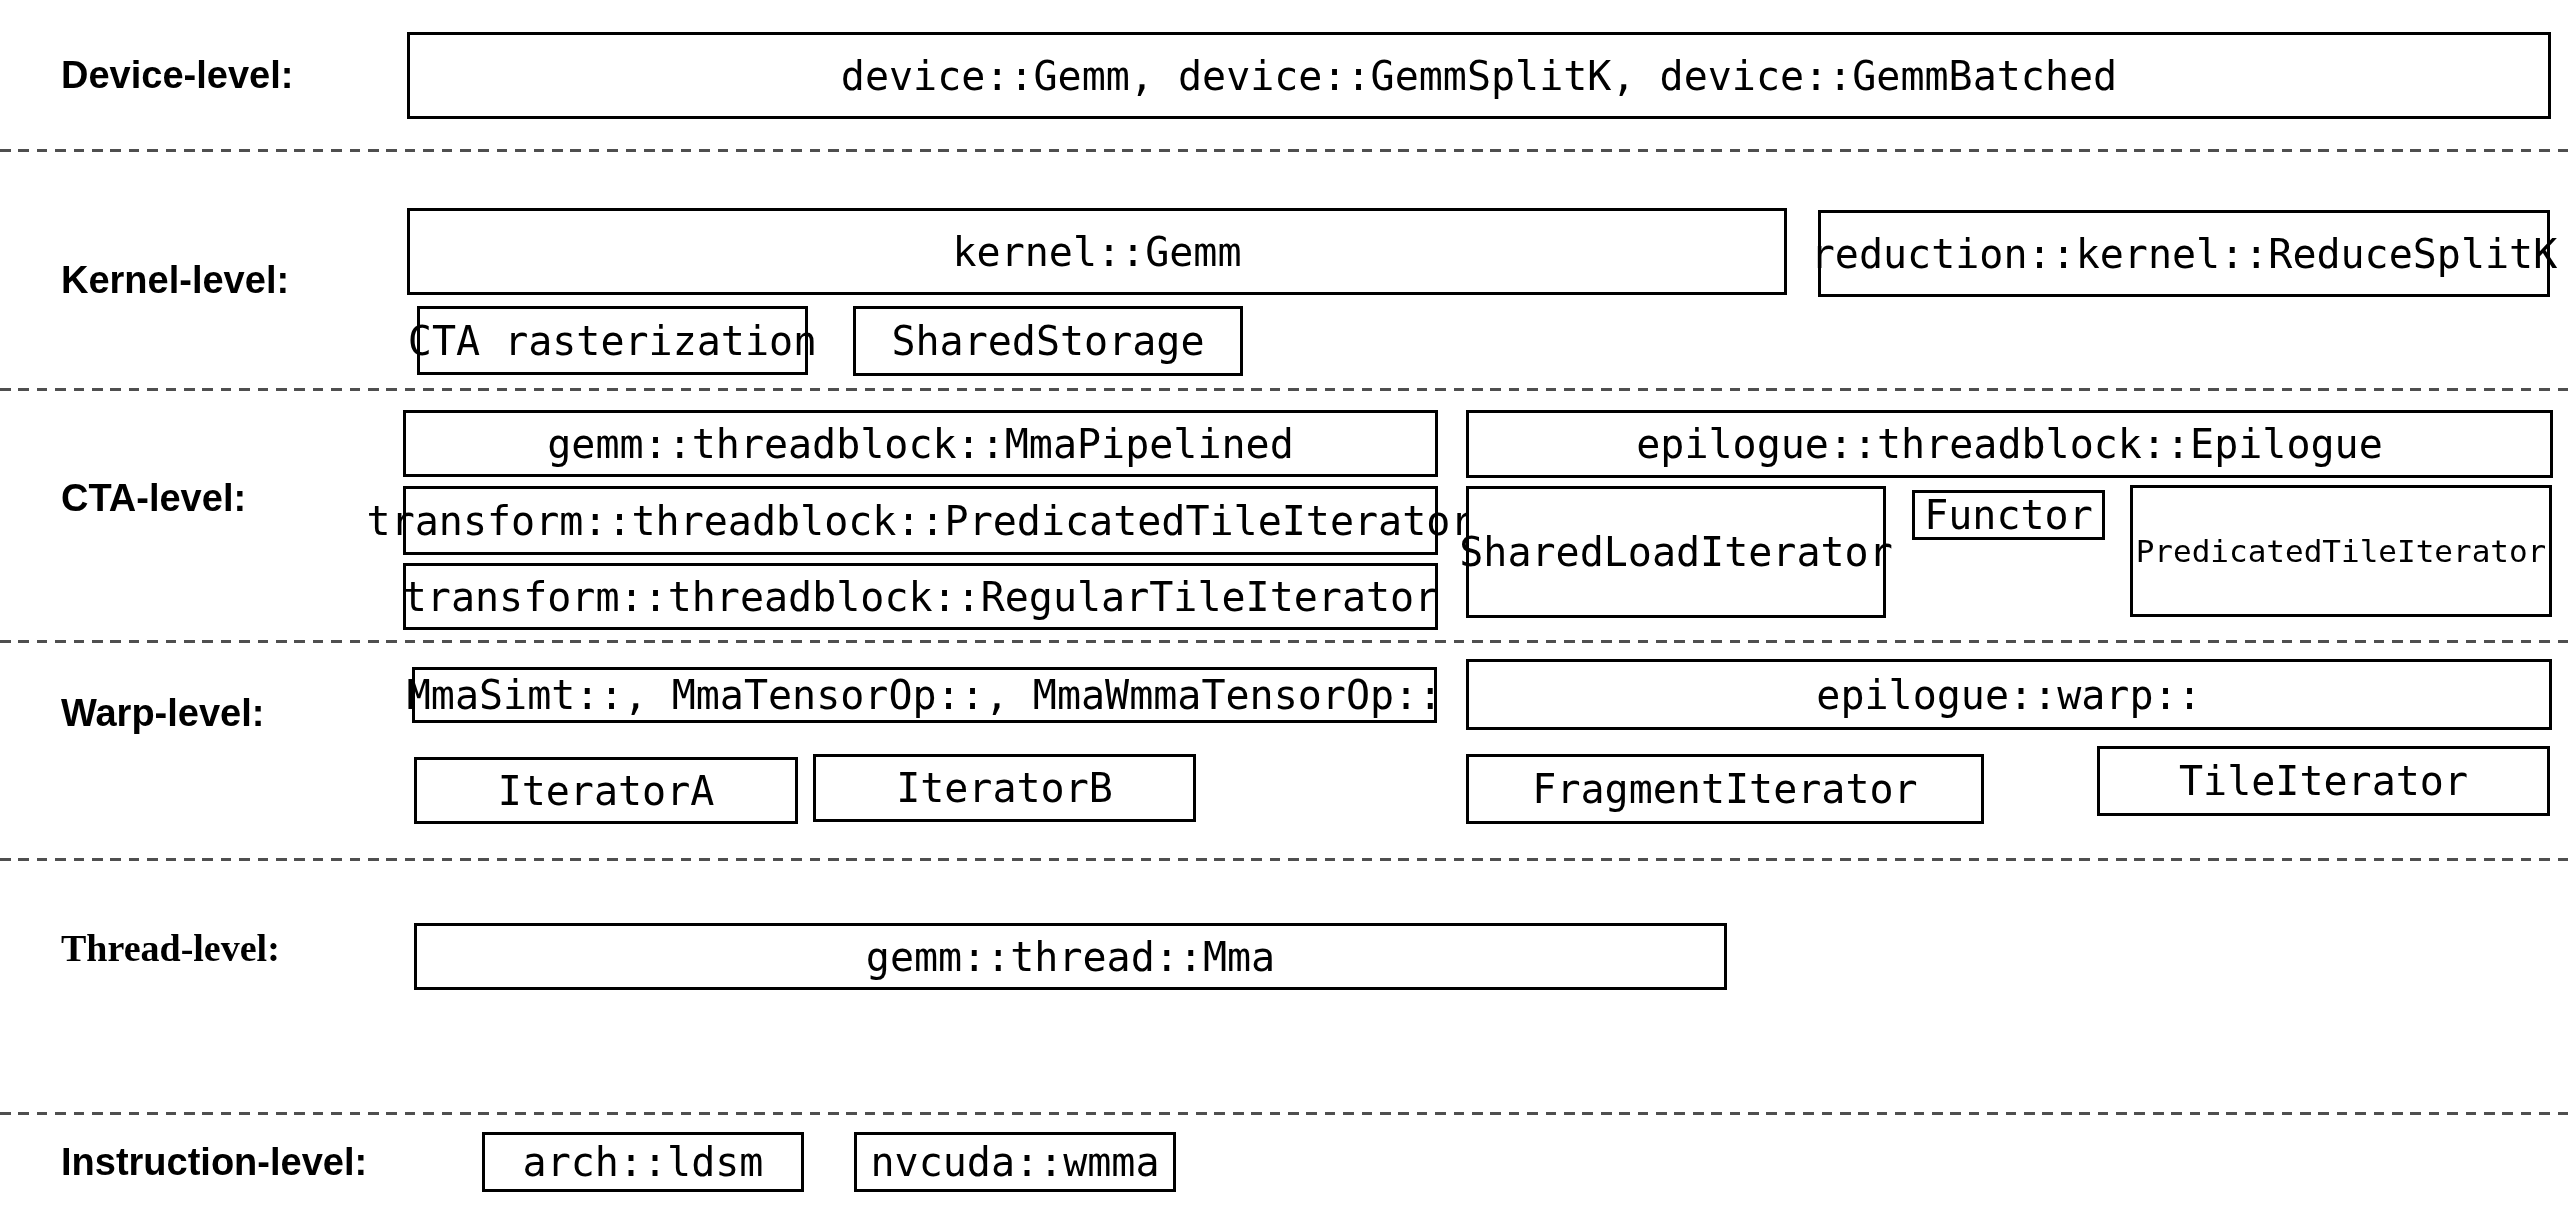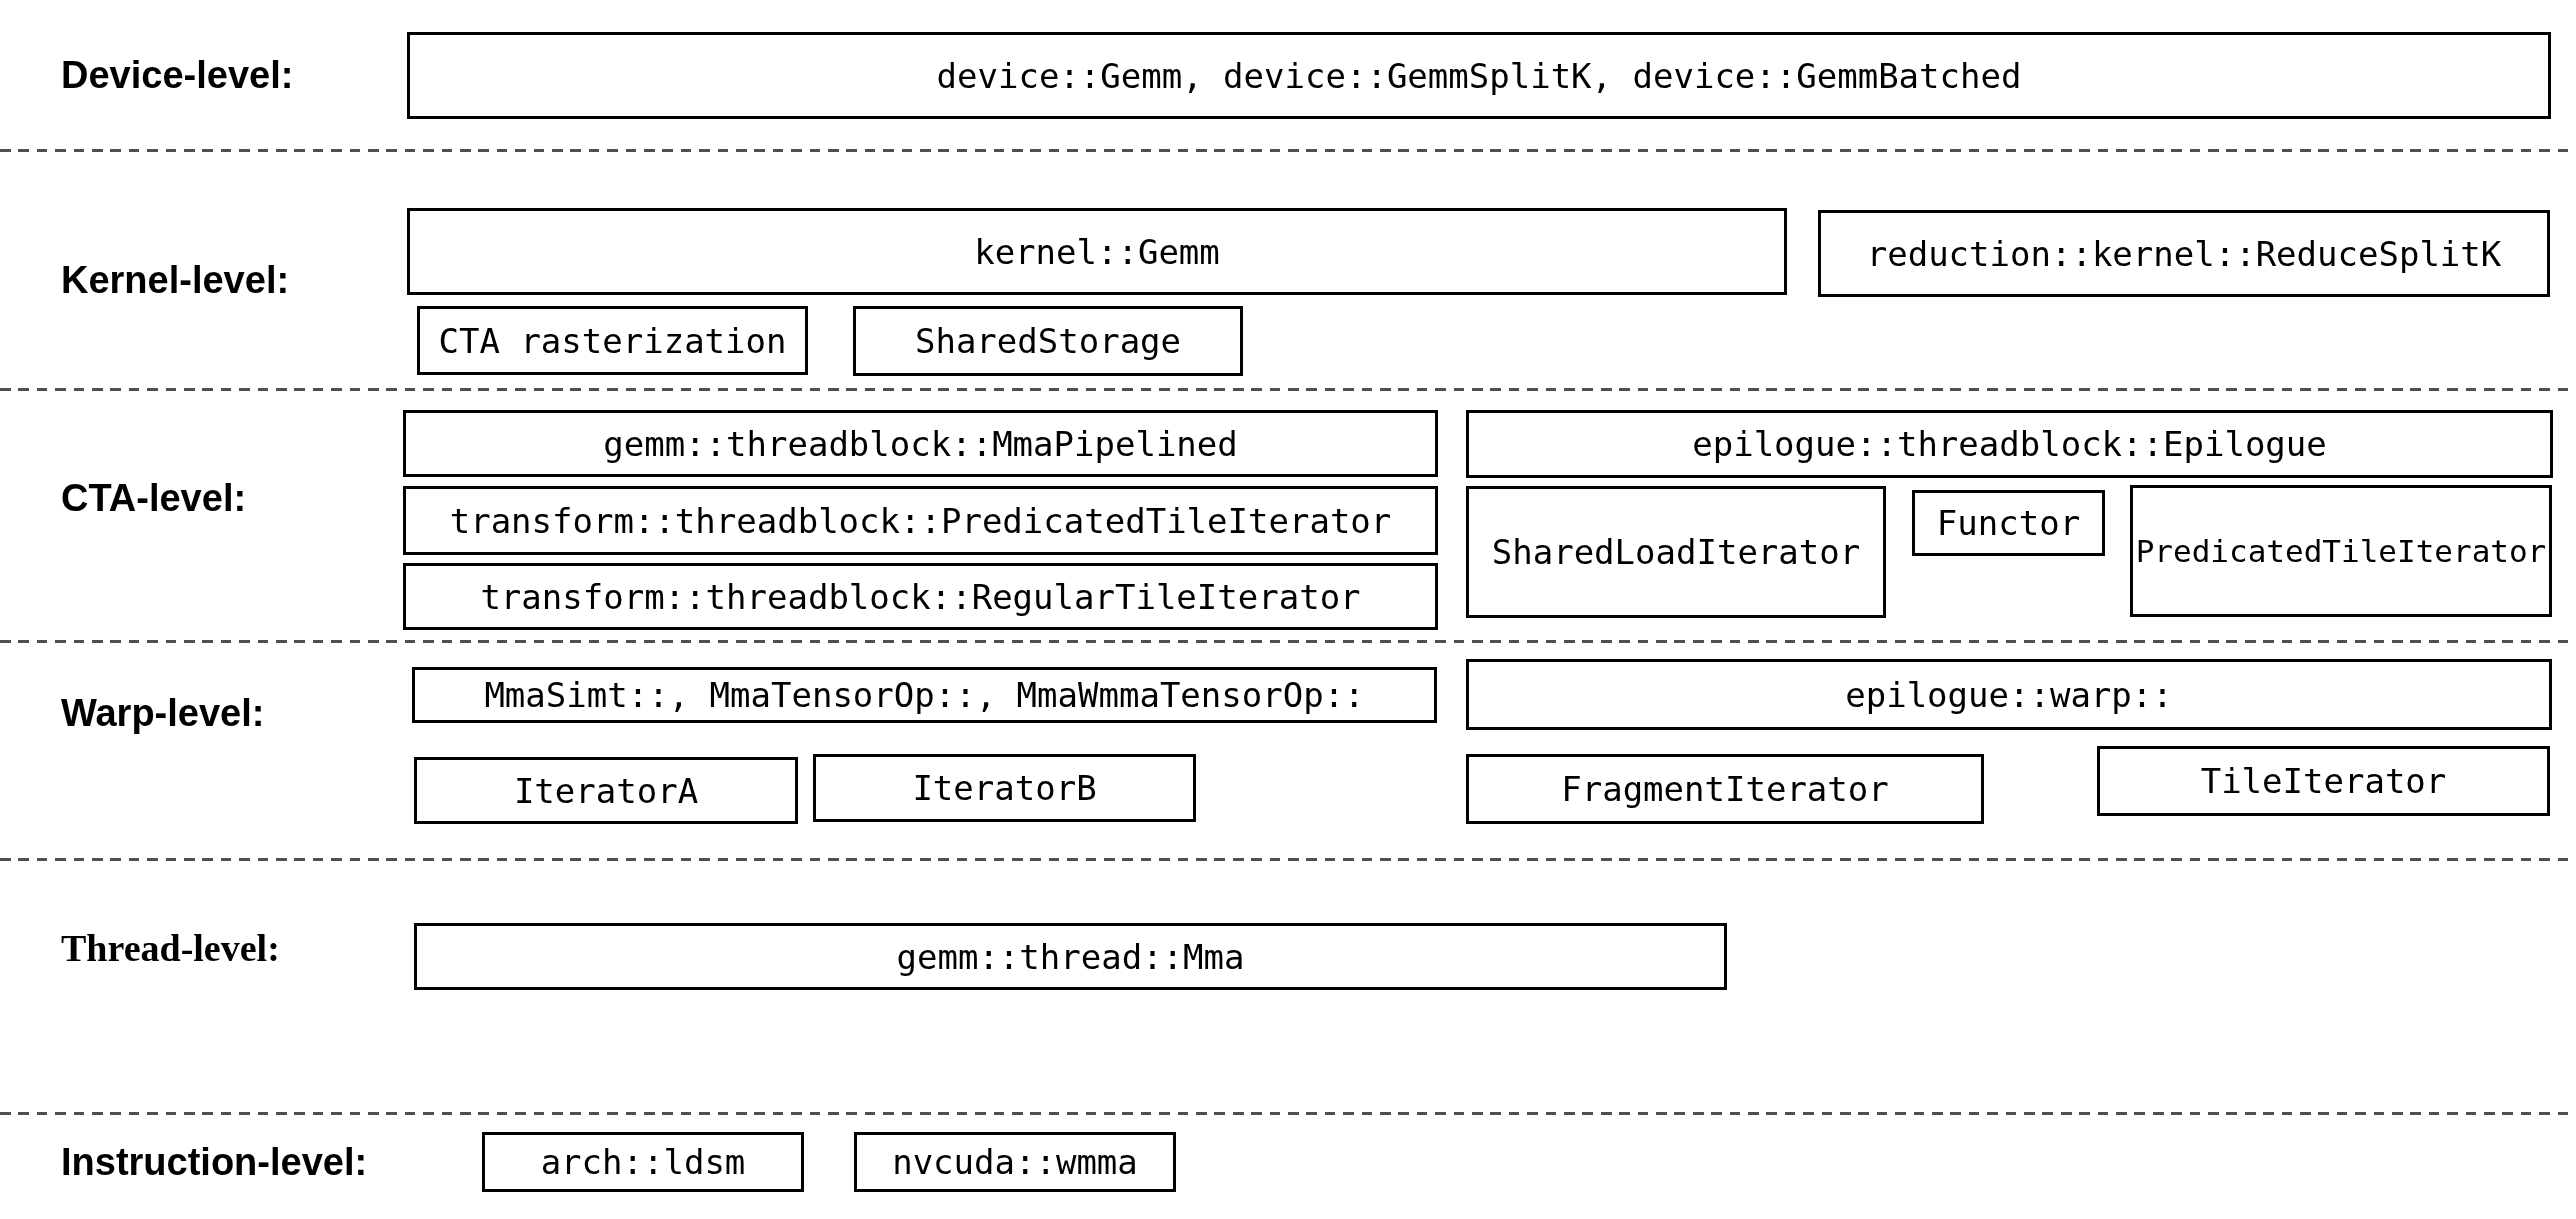--- a/index.html
+++ b/index.html
@@ -44,7 +44,7 @@
     align-items: center;
     justify-content: center;
     font-family: "DejaVu Sans Mono", monospace;
-    font-size: 34px;
+    font-size: 40px;
     color: #000000;
     white-space: nowrap;
     line-height: 1;

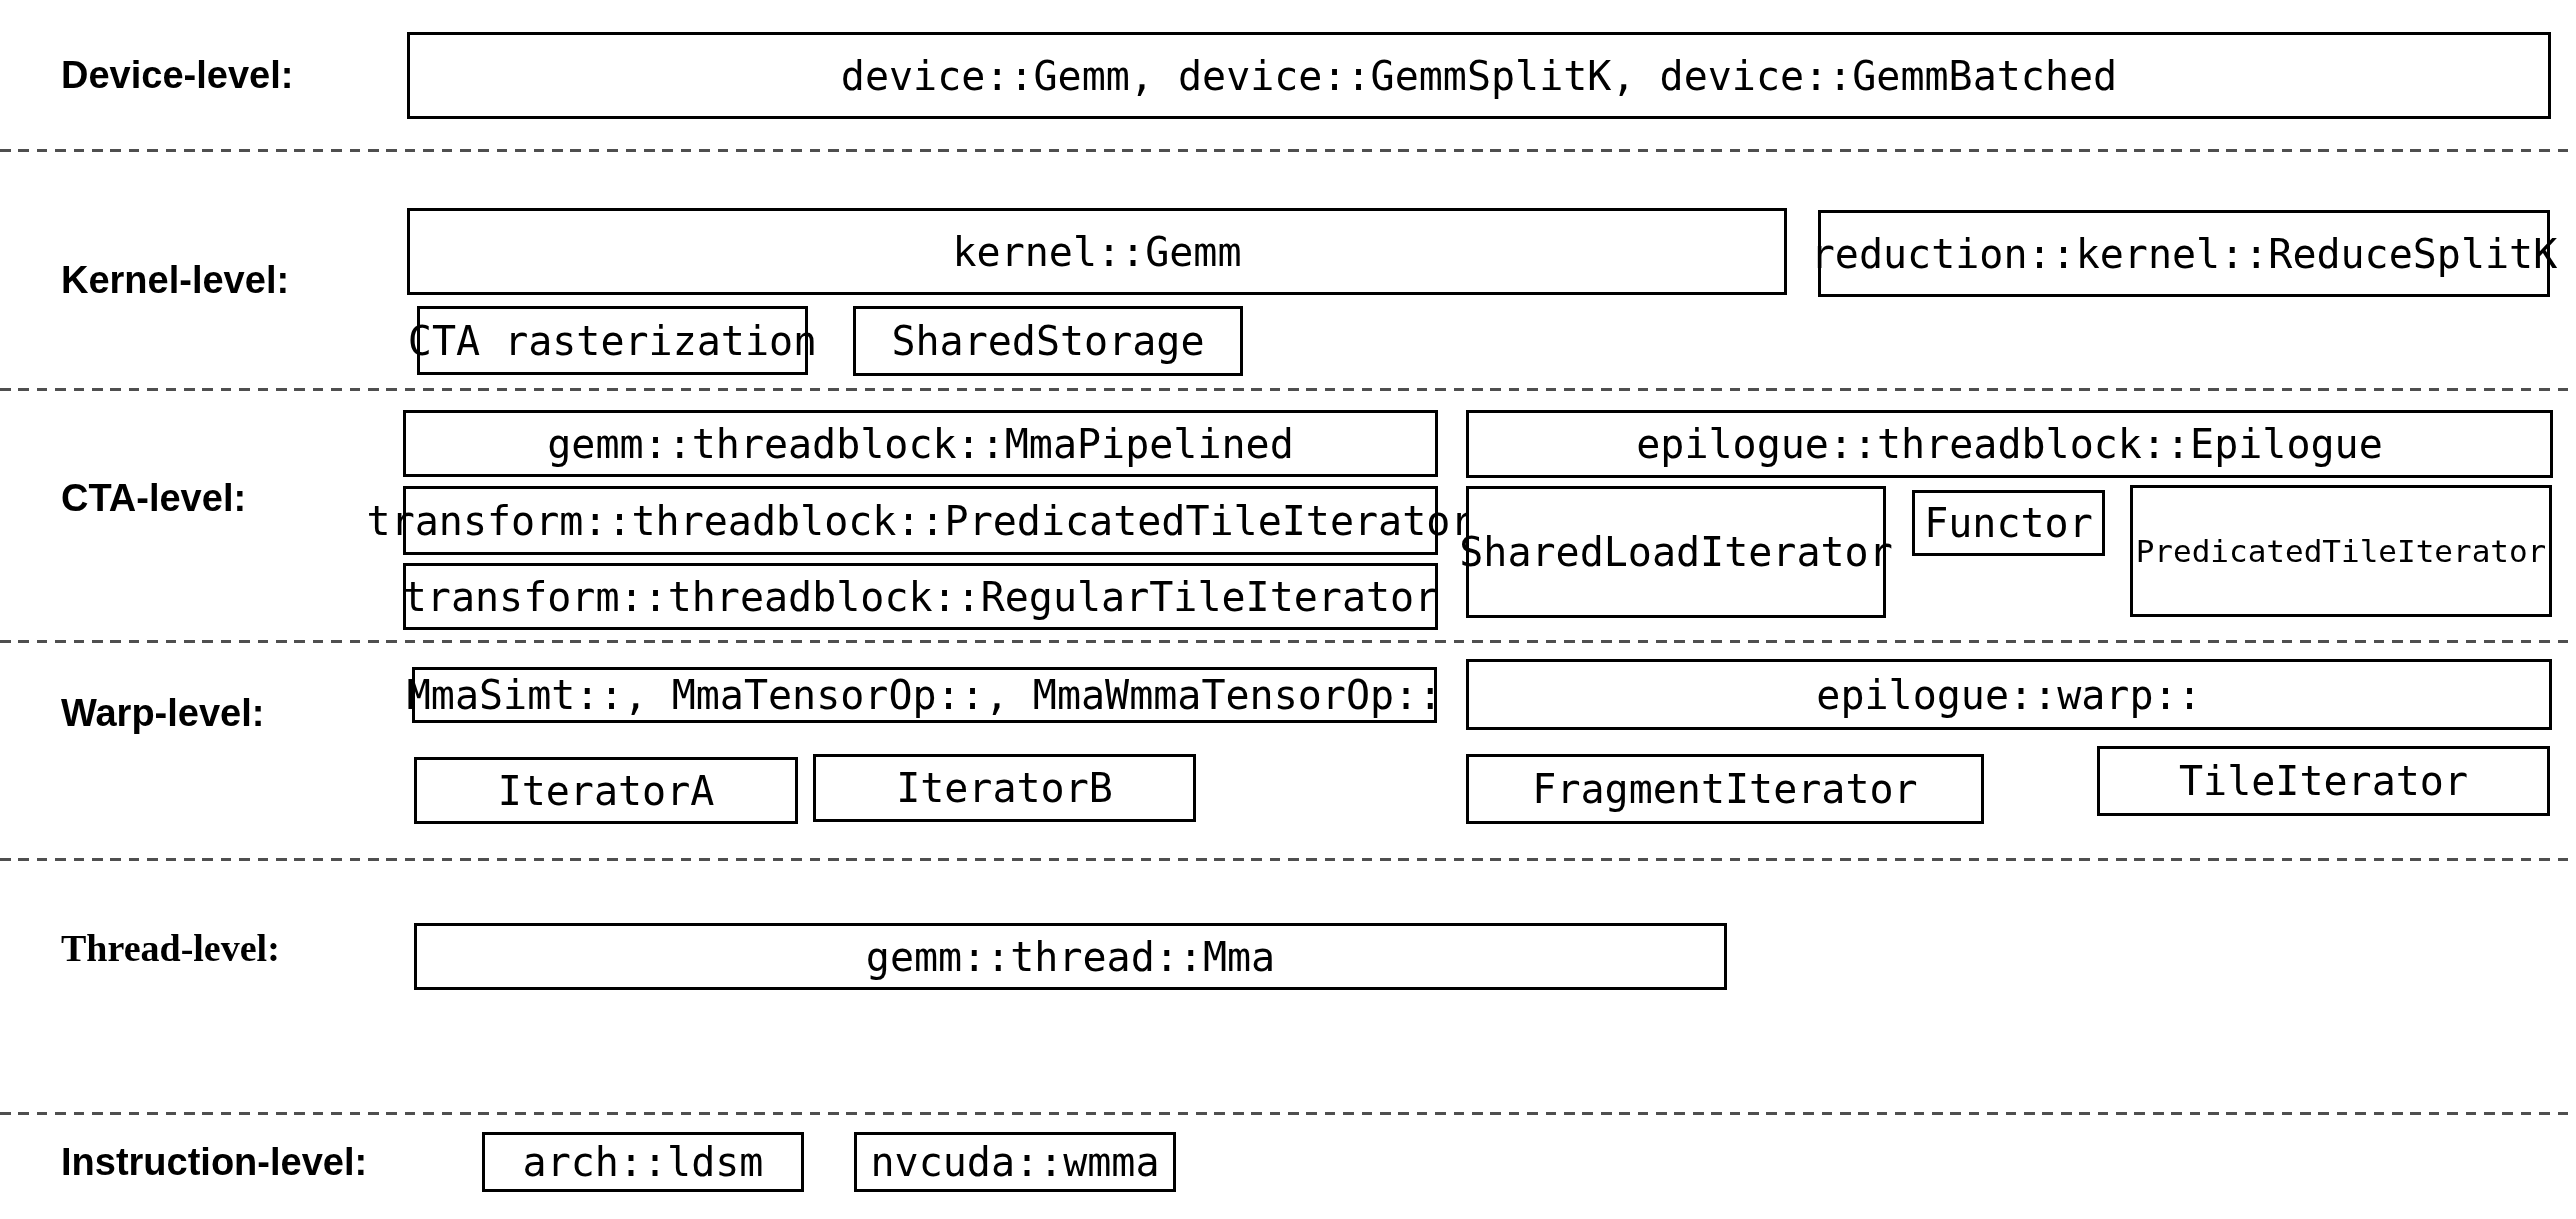--- a/index.html
+++ b/index.html
@@ -81,7 +81,7 @@
   <div class="box" style="left: 403px; top: 563px; width: 1035px; height: 67px;">transform::threadblock::RegularTileIterator</div>
   <div class="box" style="left: 1466px; top: 410px; width: 1087px; height: 68px;">epilogue::threadblock::Epilogue</div>
   <div class="box" style="left: 1466px; top: 486px; width: 420px; height: 132px;">SharedLoadIterator</div>
-  <div class="box" style="left: 1912px; top: 490px; width: 193px; height: 66px;">Functor</div>
+  <div class="box" style="left: 1912px; top: 490px; width: 193px; height: 50px;">Functor</div>
   <div class="box small-text" style="left: 2130px; top: 485px; width: 422px; height: 132px;">PredicatedTileIterator</div>
 
   <div class="box" style="left: 412px; top: 667px; width: 1025px; height: 56px;">MmaSimt::, MmaTensorOp::, MmaWmmaTensorOp::</div>

